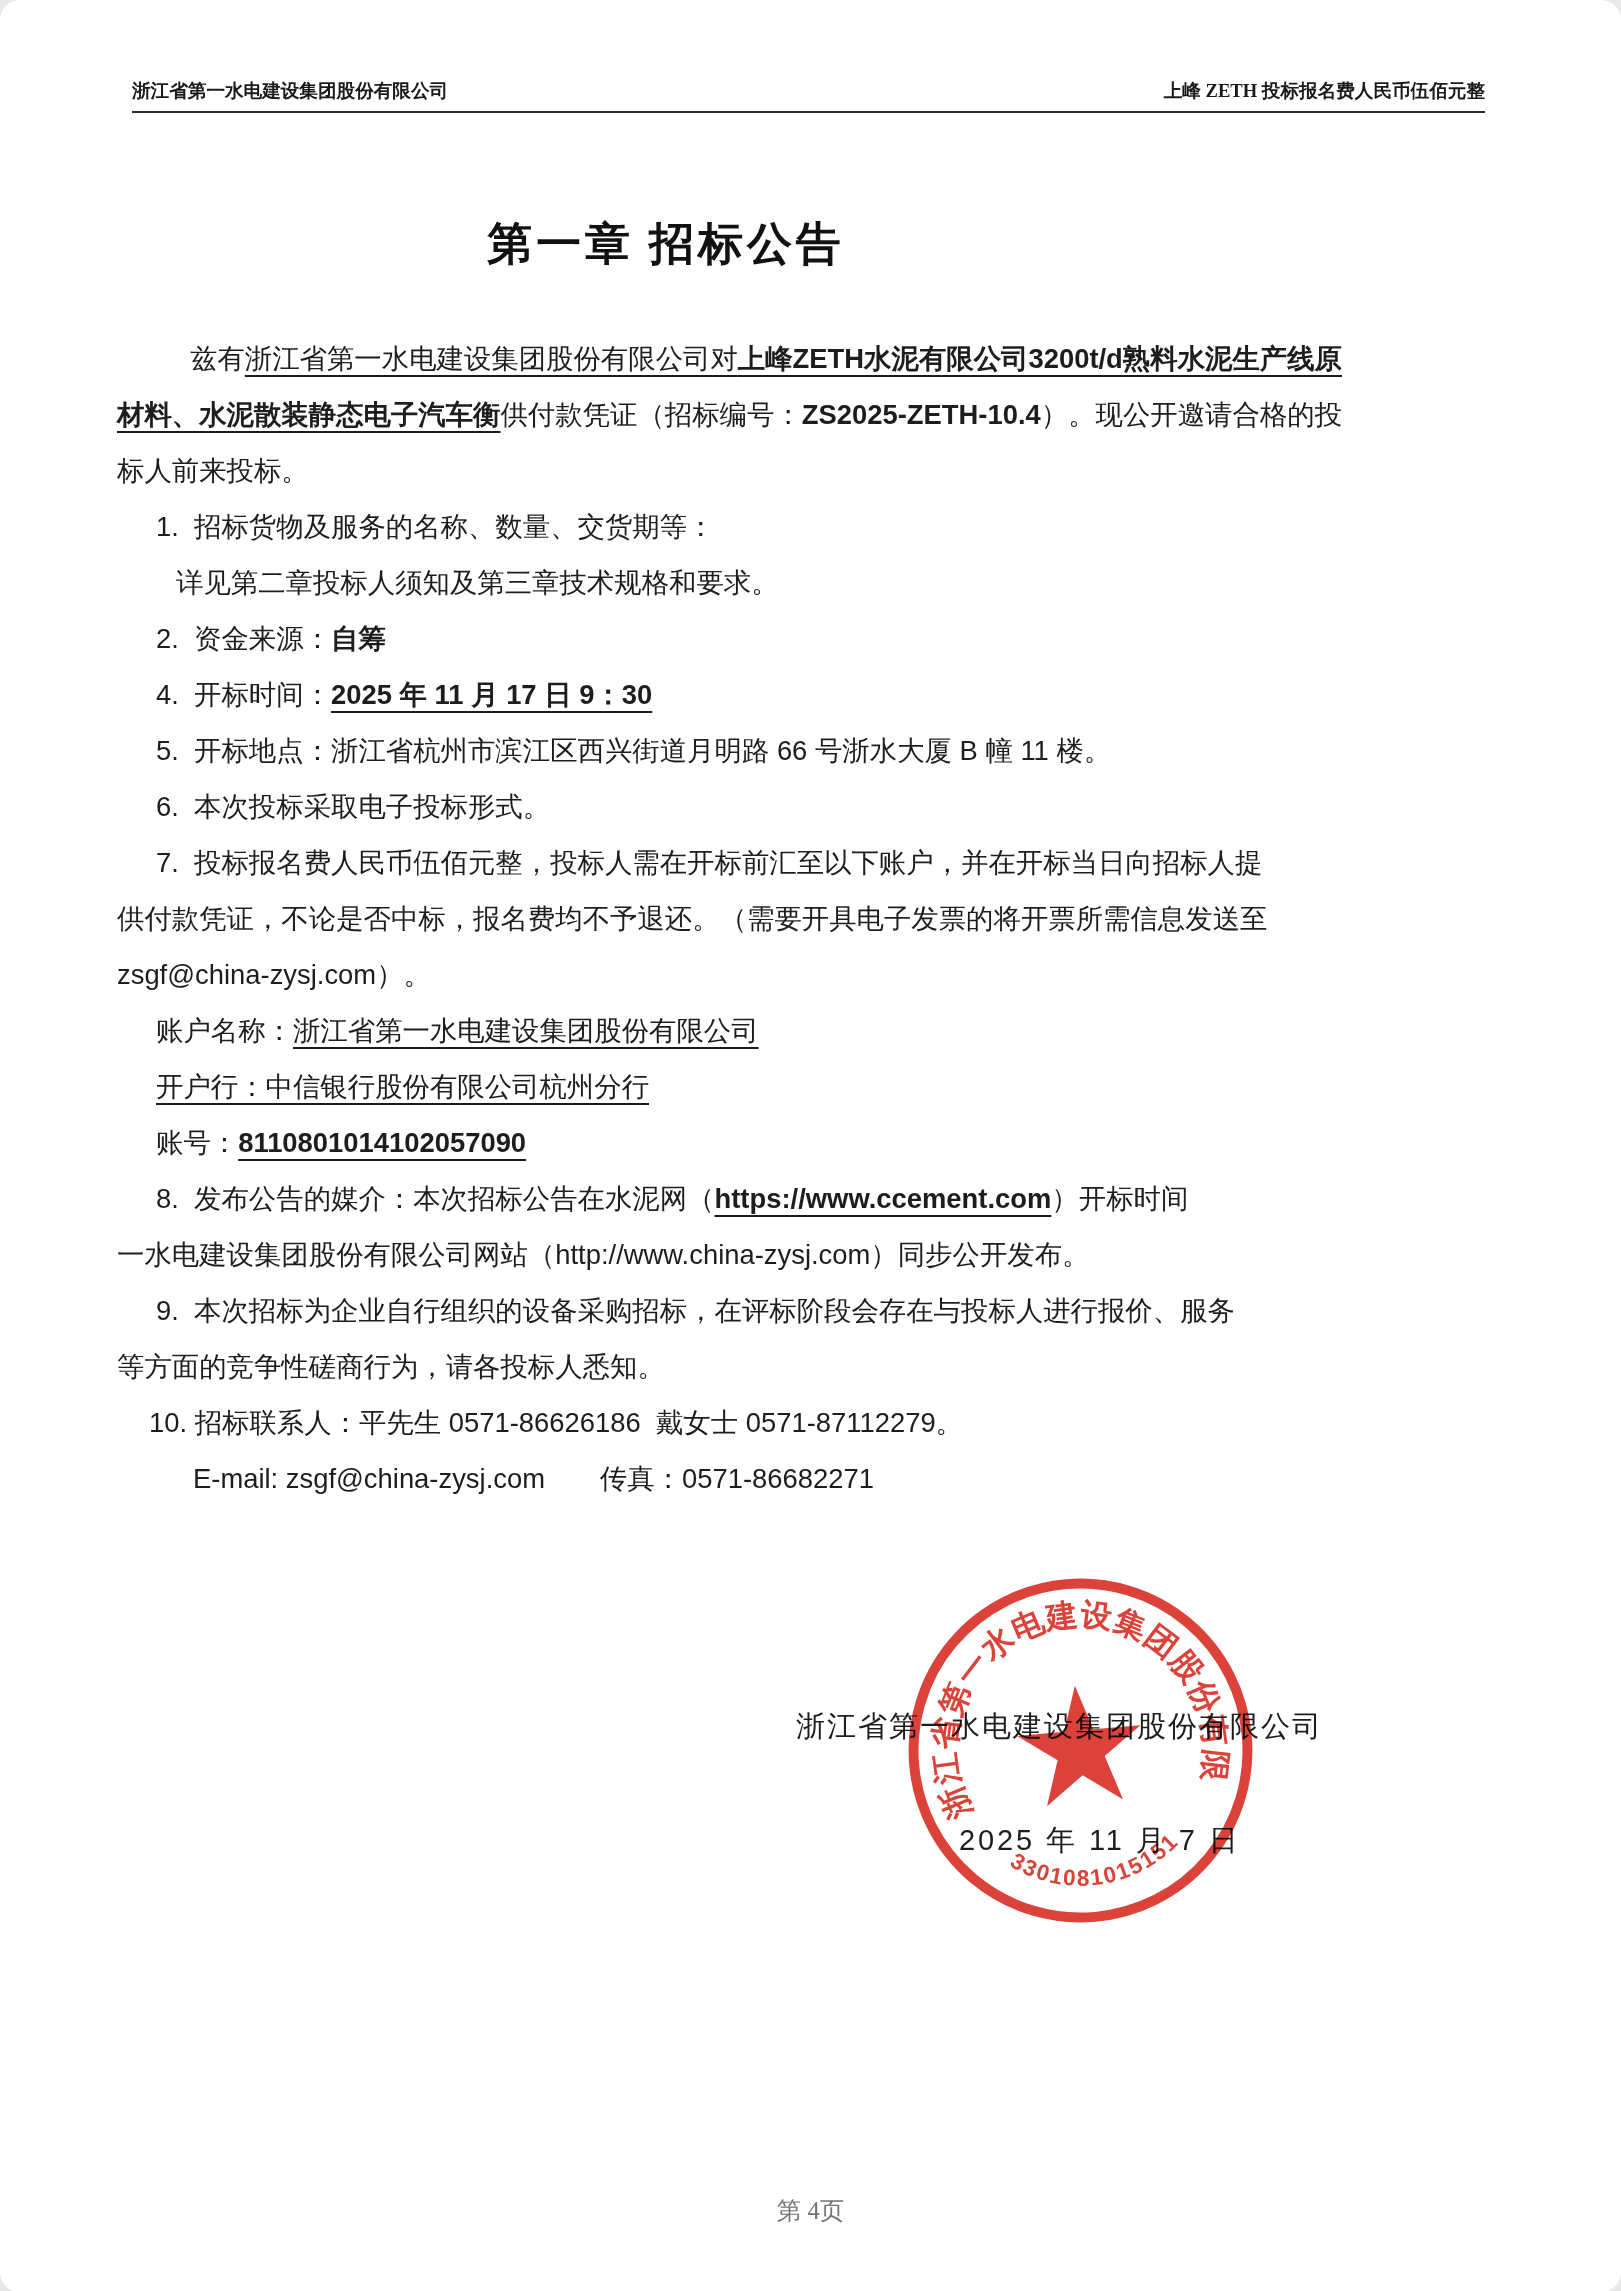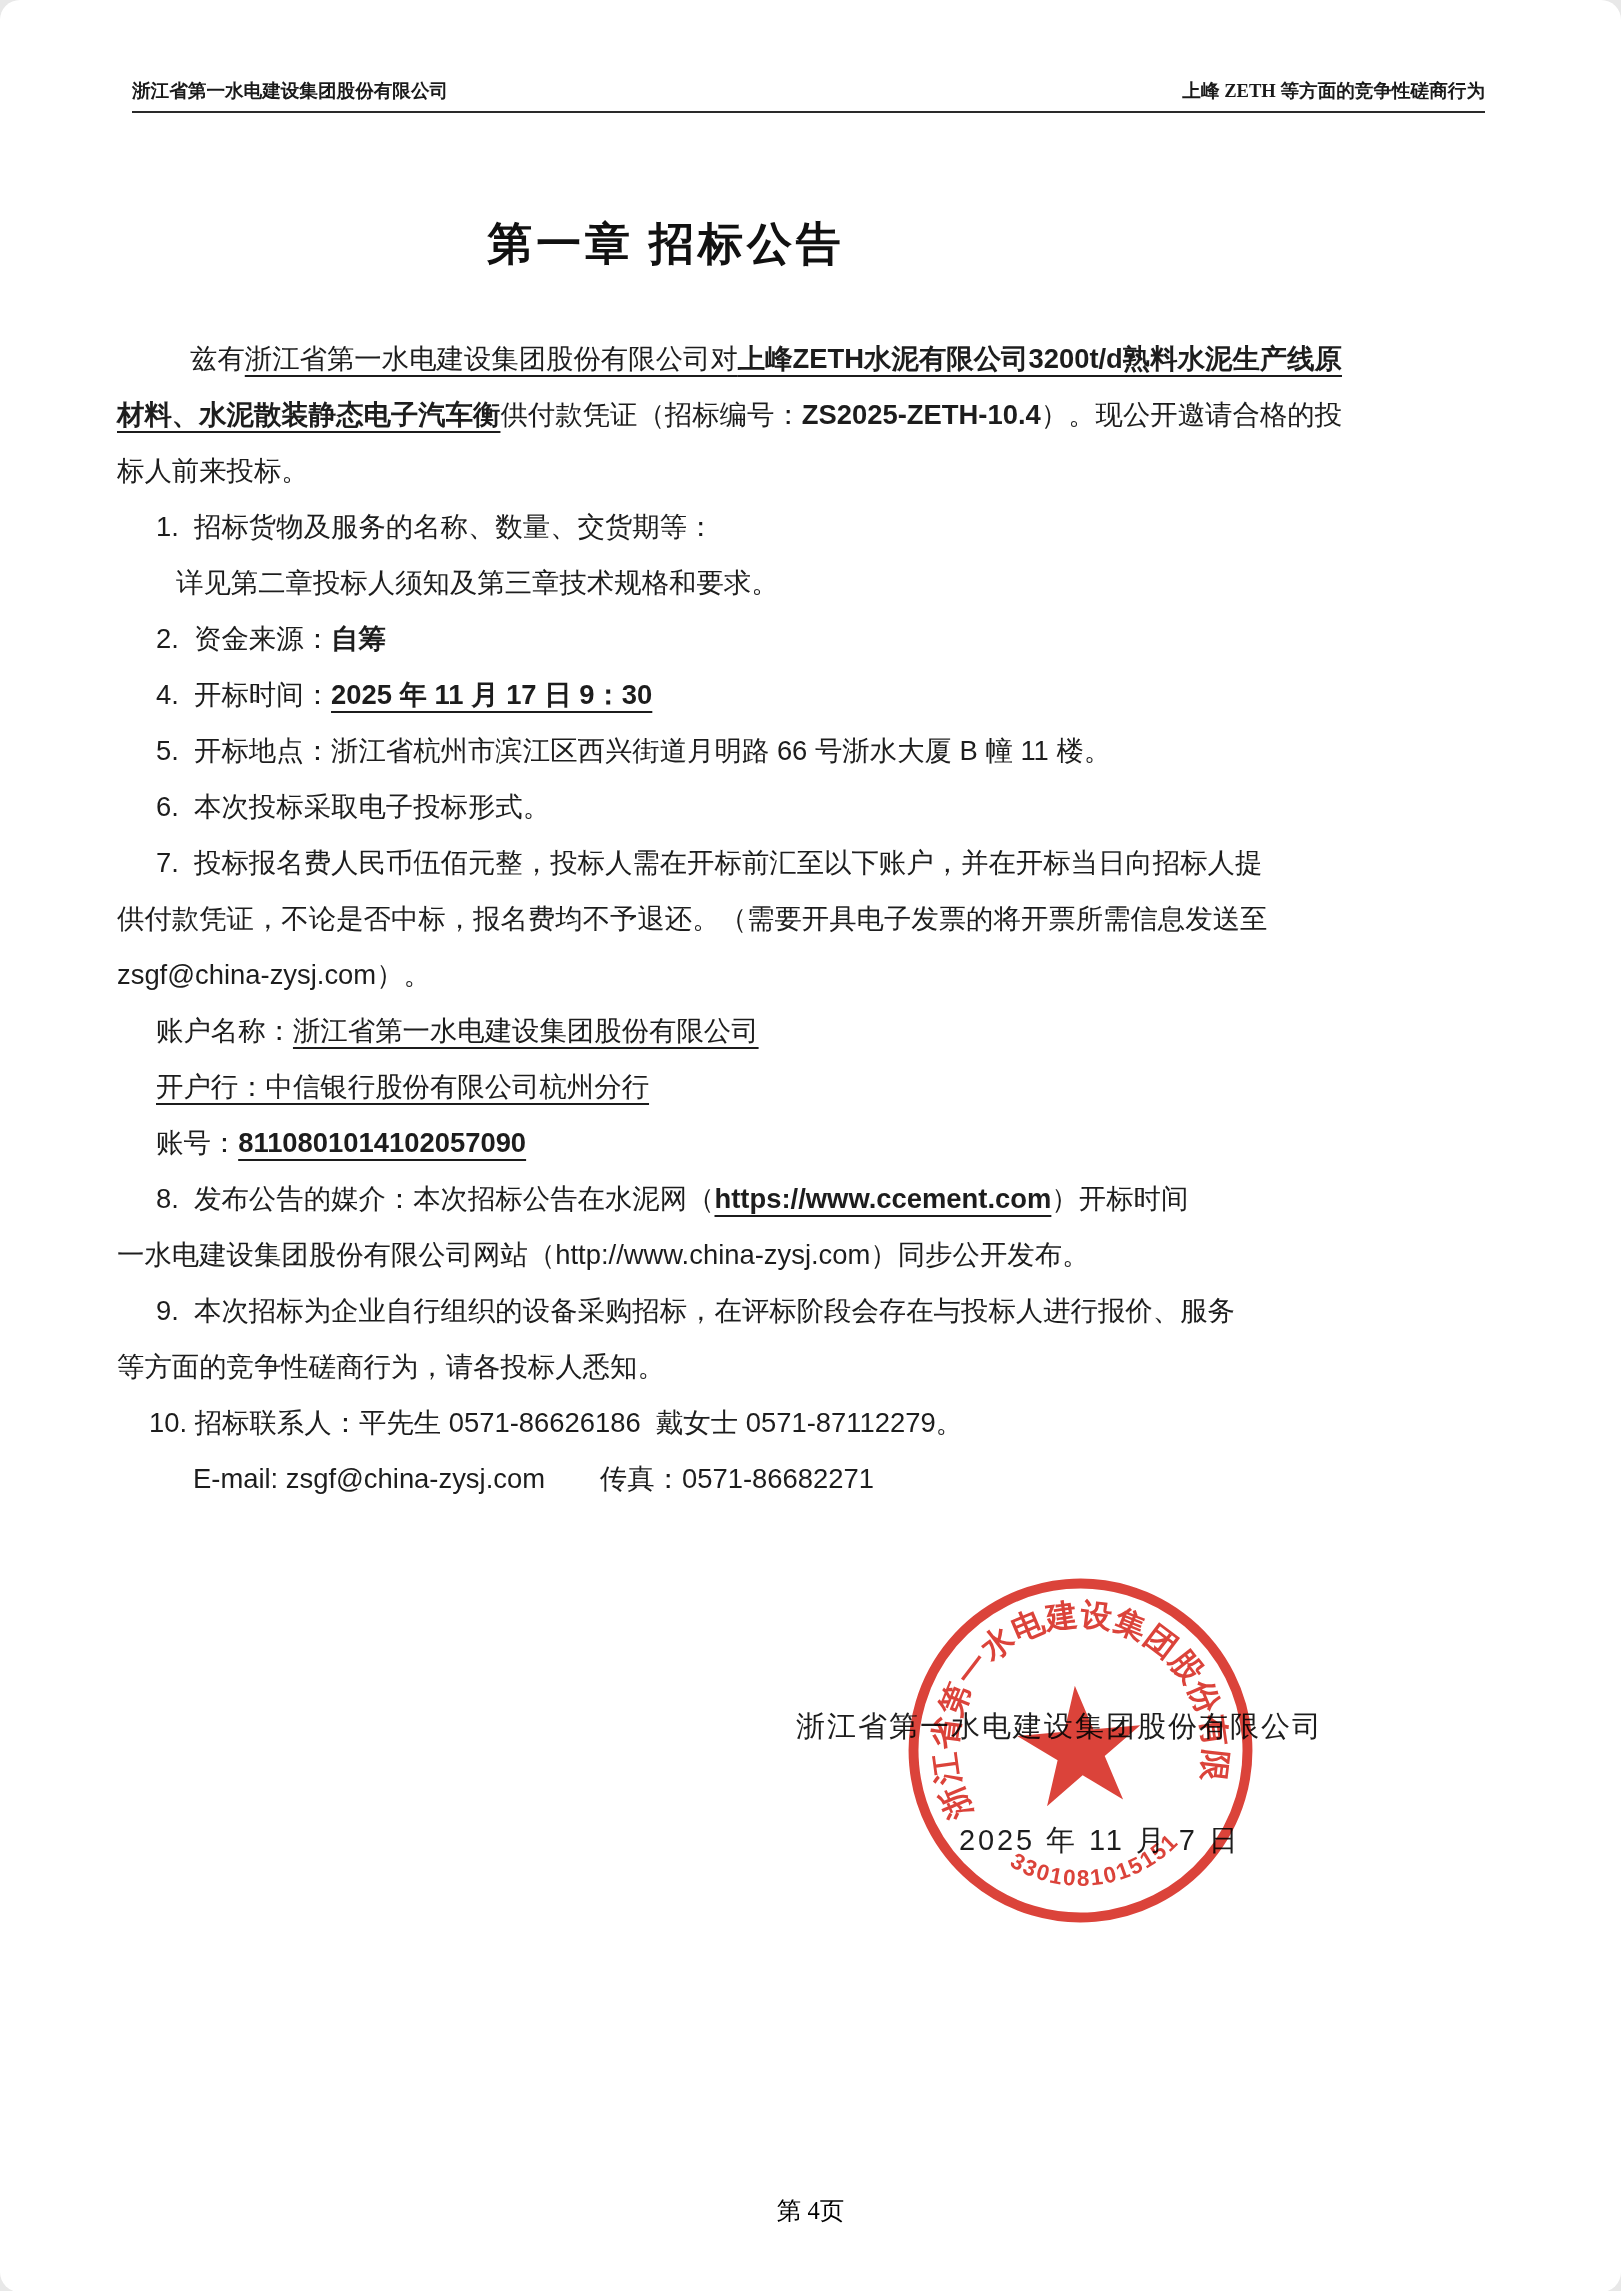--- a/index.html
+++ b/index.html
@@ -71,7 +71,7 @@
 
   <div class="hdr">
     <span>浙江省第一水电建设集团股份有限公司</span>
-    <span>上峰 ZETH 等方面的竞争性磋商行为</span>
+    <span>上峰 ZETH 投标报名费人民币伍佰元整</span>
   </div>
 
   <div class="doc-title">第一章  招标公告</div>

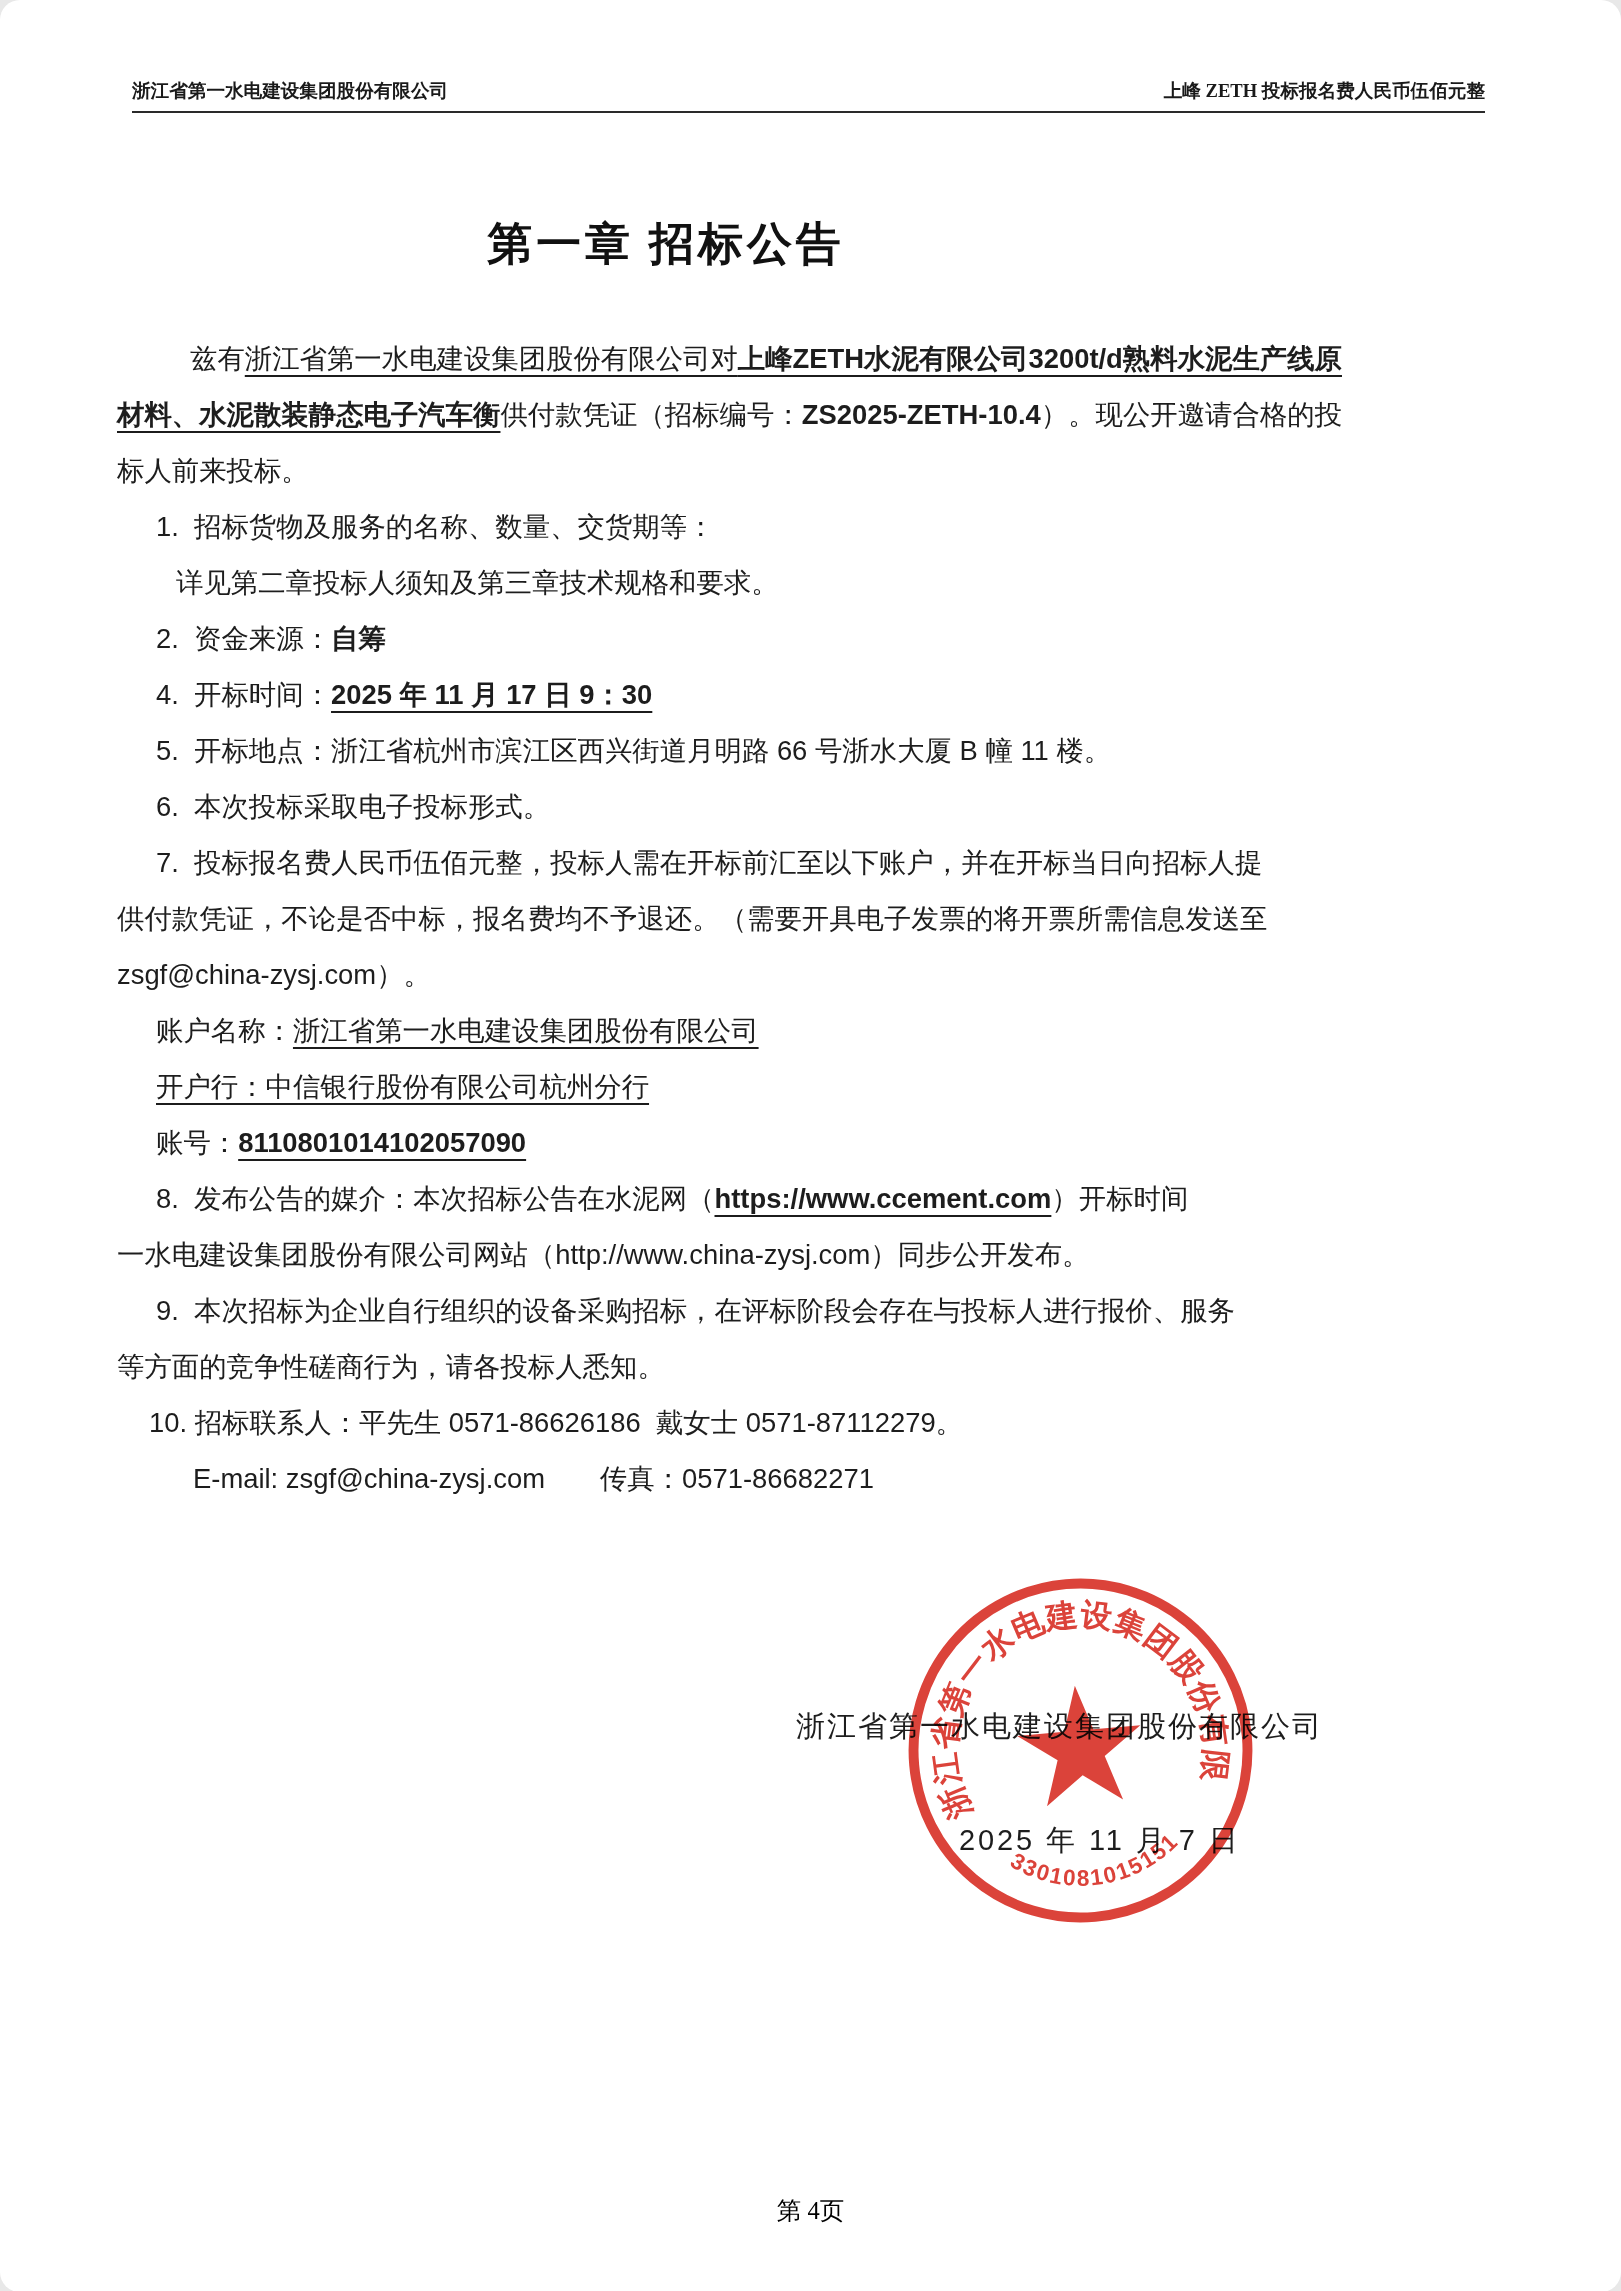--- a/index.html
+++ b/index.html
@@ -61,7 +61,7 @@
   .footer-page{
     position:absolute;left:0;top:2194px;width:1621px;text-align:center;
     font-family:"Liberation Serif", serif;
-    font-size:24.5px;color:#000000;
+    font-size:24.5px;color:#737373;
   }
 </style>
 </head>

